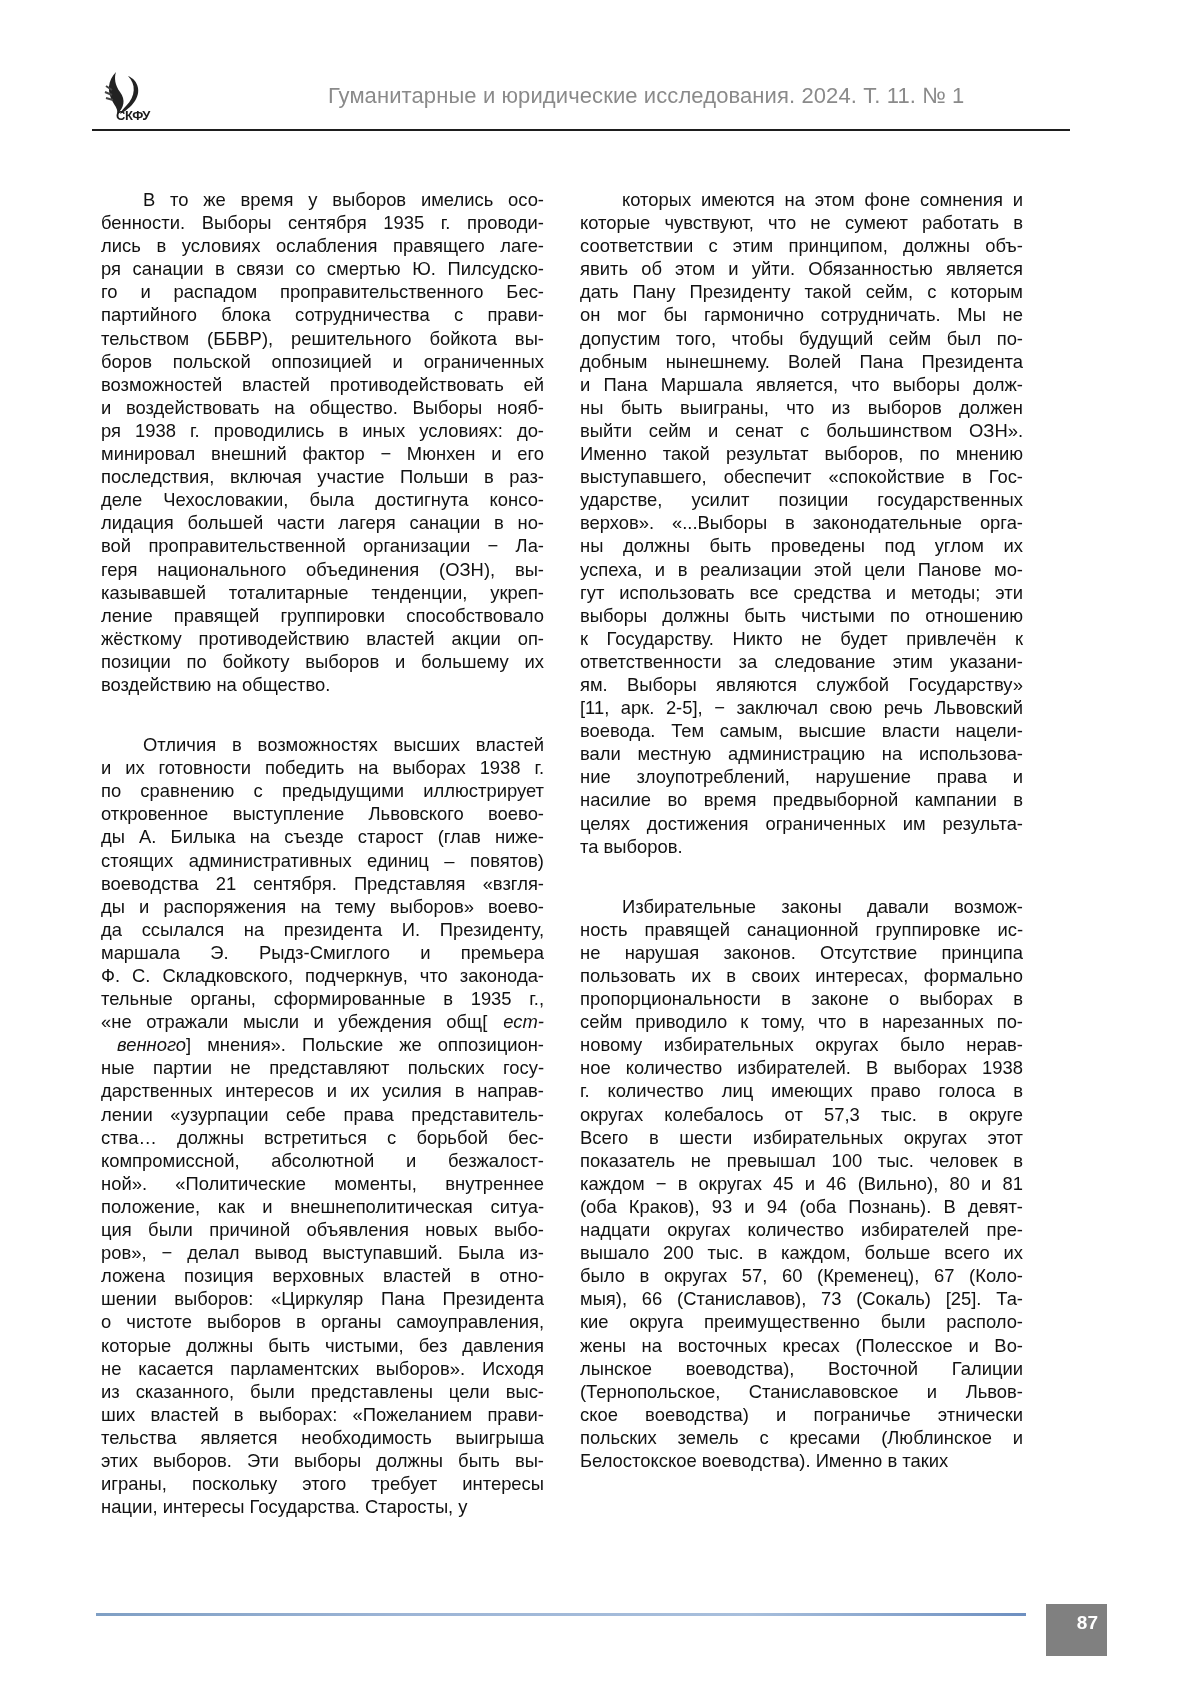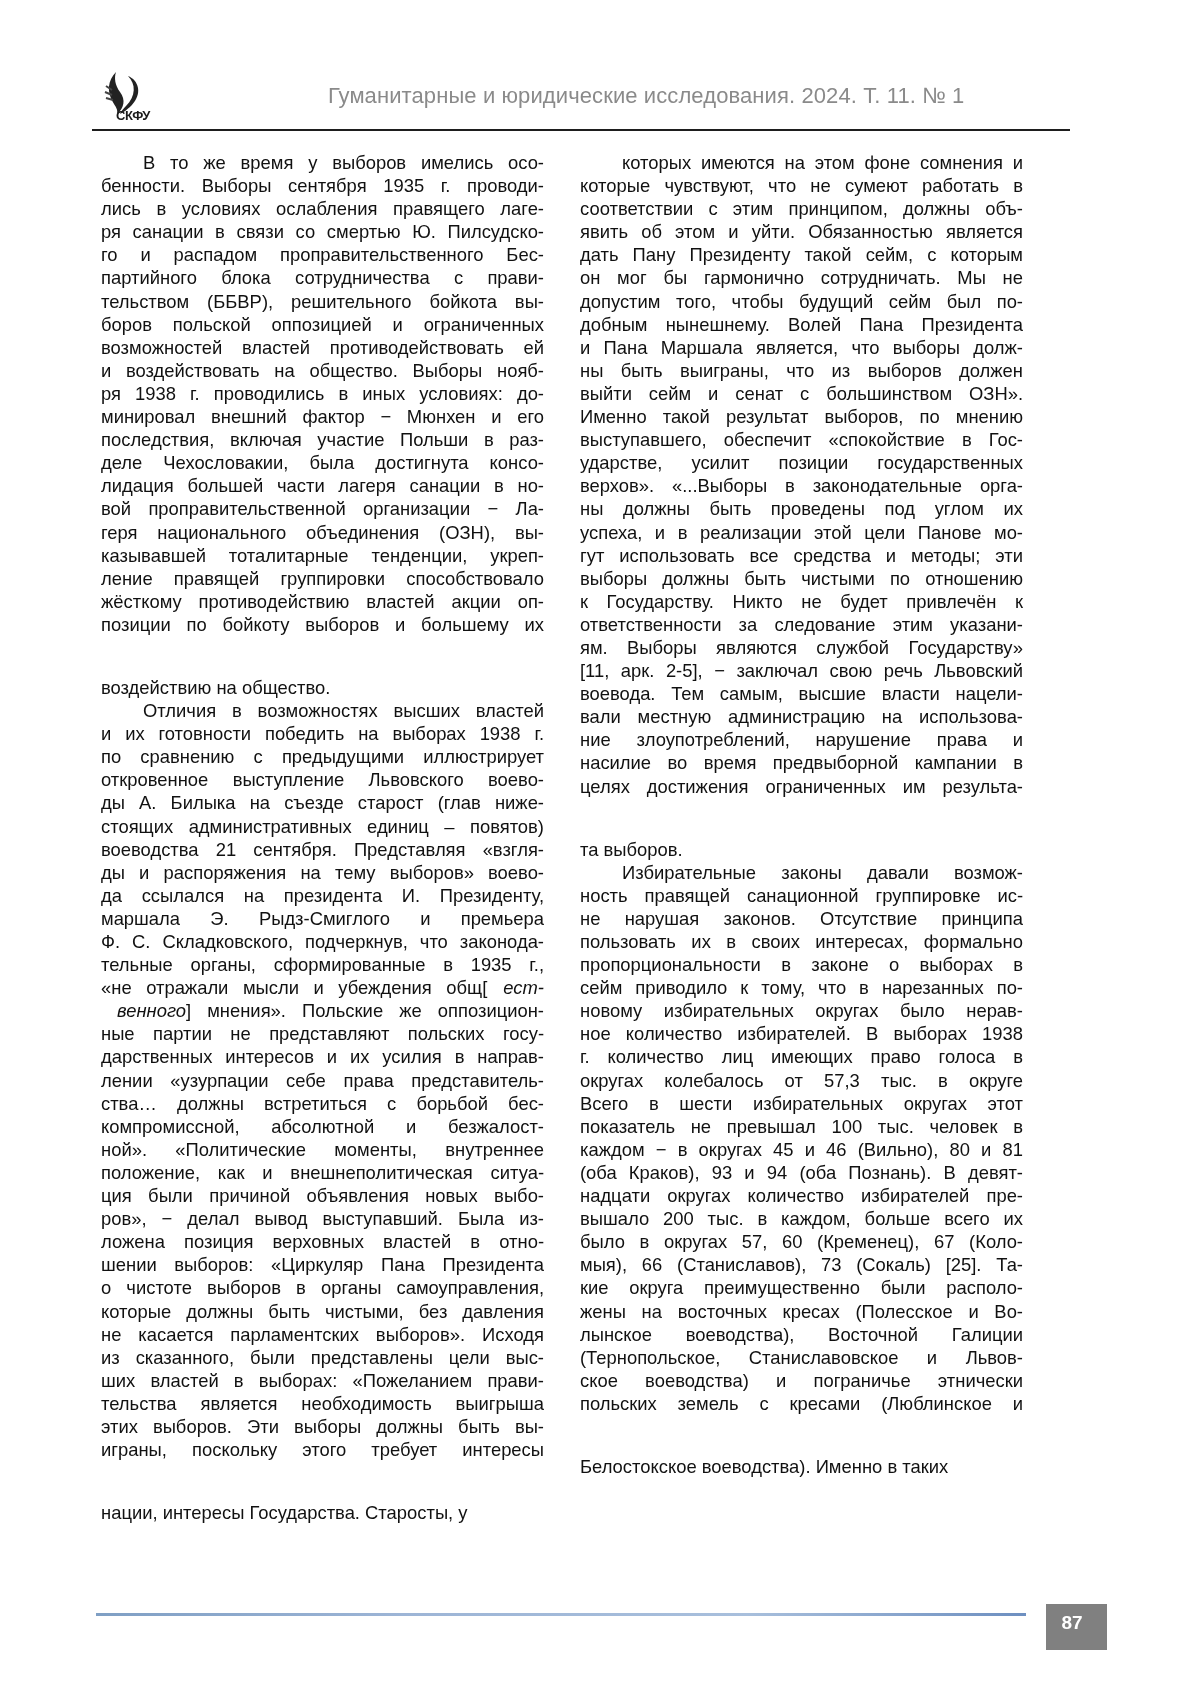--- a/index.html
+++ b/index.html
@@ -20,7 +20,7 @@
   .column p { margin: 0; }
   .line { display: block; text-align: justify; text-align-last: justify; white-space: nowrap; height: 23.1px; }
   .line.last { text-align-last: left; margin-top: 40px; }
-  .indent { padding-left: 42px; }
+  .indent { padding-left: 42px; margin-top: 37px; }
   .ital { font-style: italic; padding-left: 16px; }
   .footer-rule { position: absolute; left: 96px; top: 1613px; width: 930px; height: 3px;
                  background: linear-gradient(to right, #7f9fc4, #9db5d6 33%, #a8bfdc 70%, #6d8fc0); }

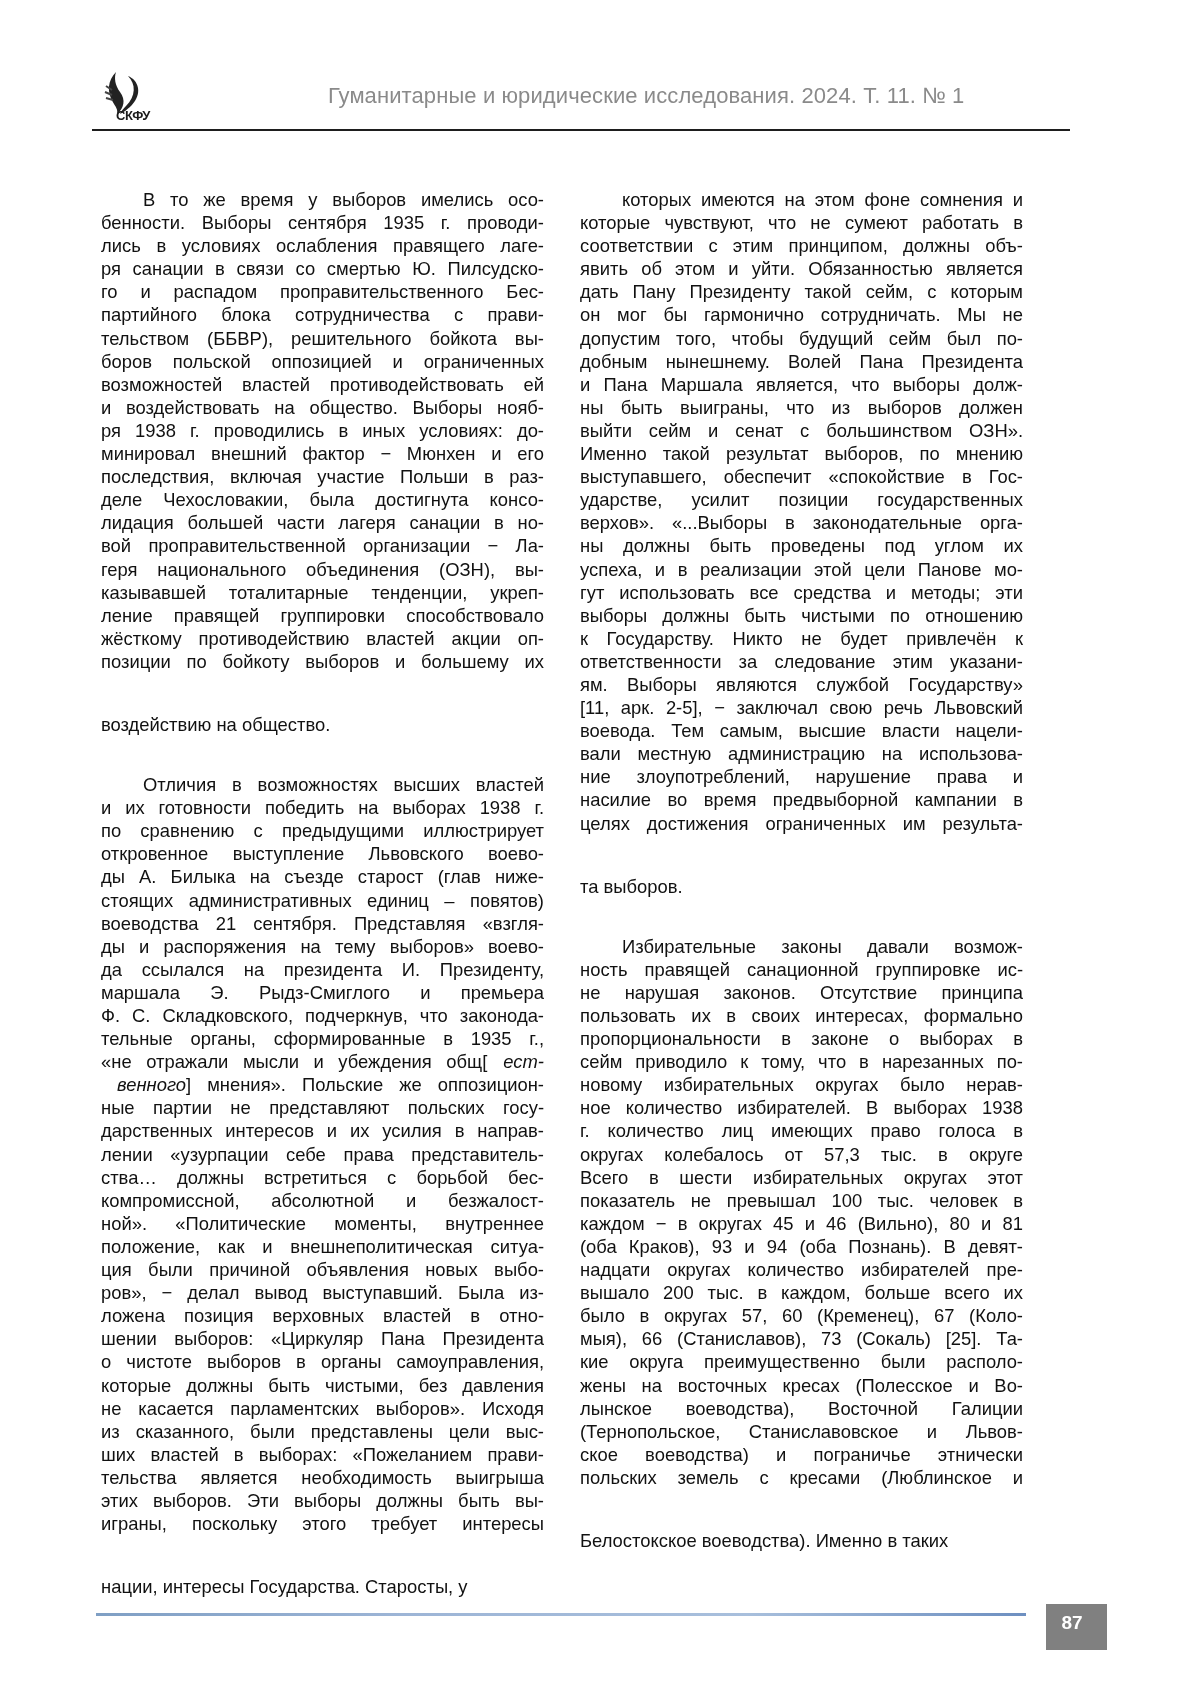--- a/index.html
+++ b/index.html
@@ -19,7 +19,7 @@
   .col-right { left: 580px; }
   .column p { margin: 0; }
   .line { display: block; text-align: justify; text-align-last: justify; white-space: nowrap; height: 23.1px; }
-  .line.last { text-align-last: left; margin-top: 40px; }
+  .line.last { text-align-last: left; }
   .indent { padding-left: 42px; margin-top: 37px; }
   .ital { font-style: italic; padding-left: 16px; }
   .footer-rule { position: absolute; left: 96px; top: 1613px; width: 930px; height: 3px;

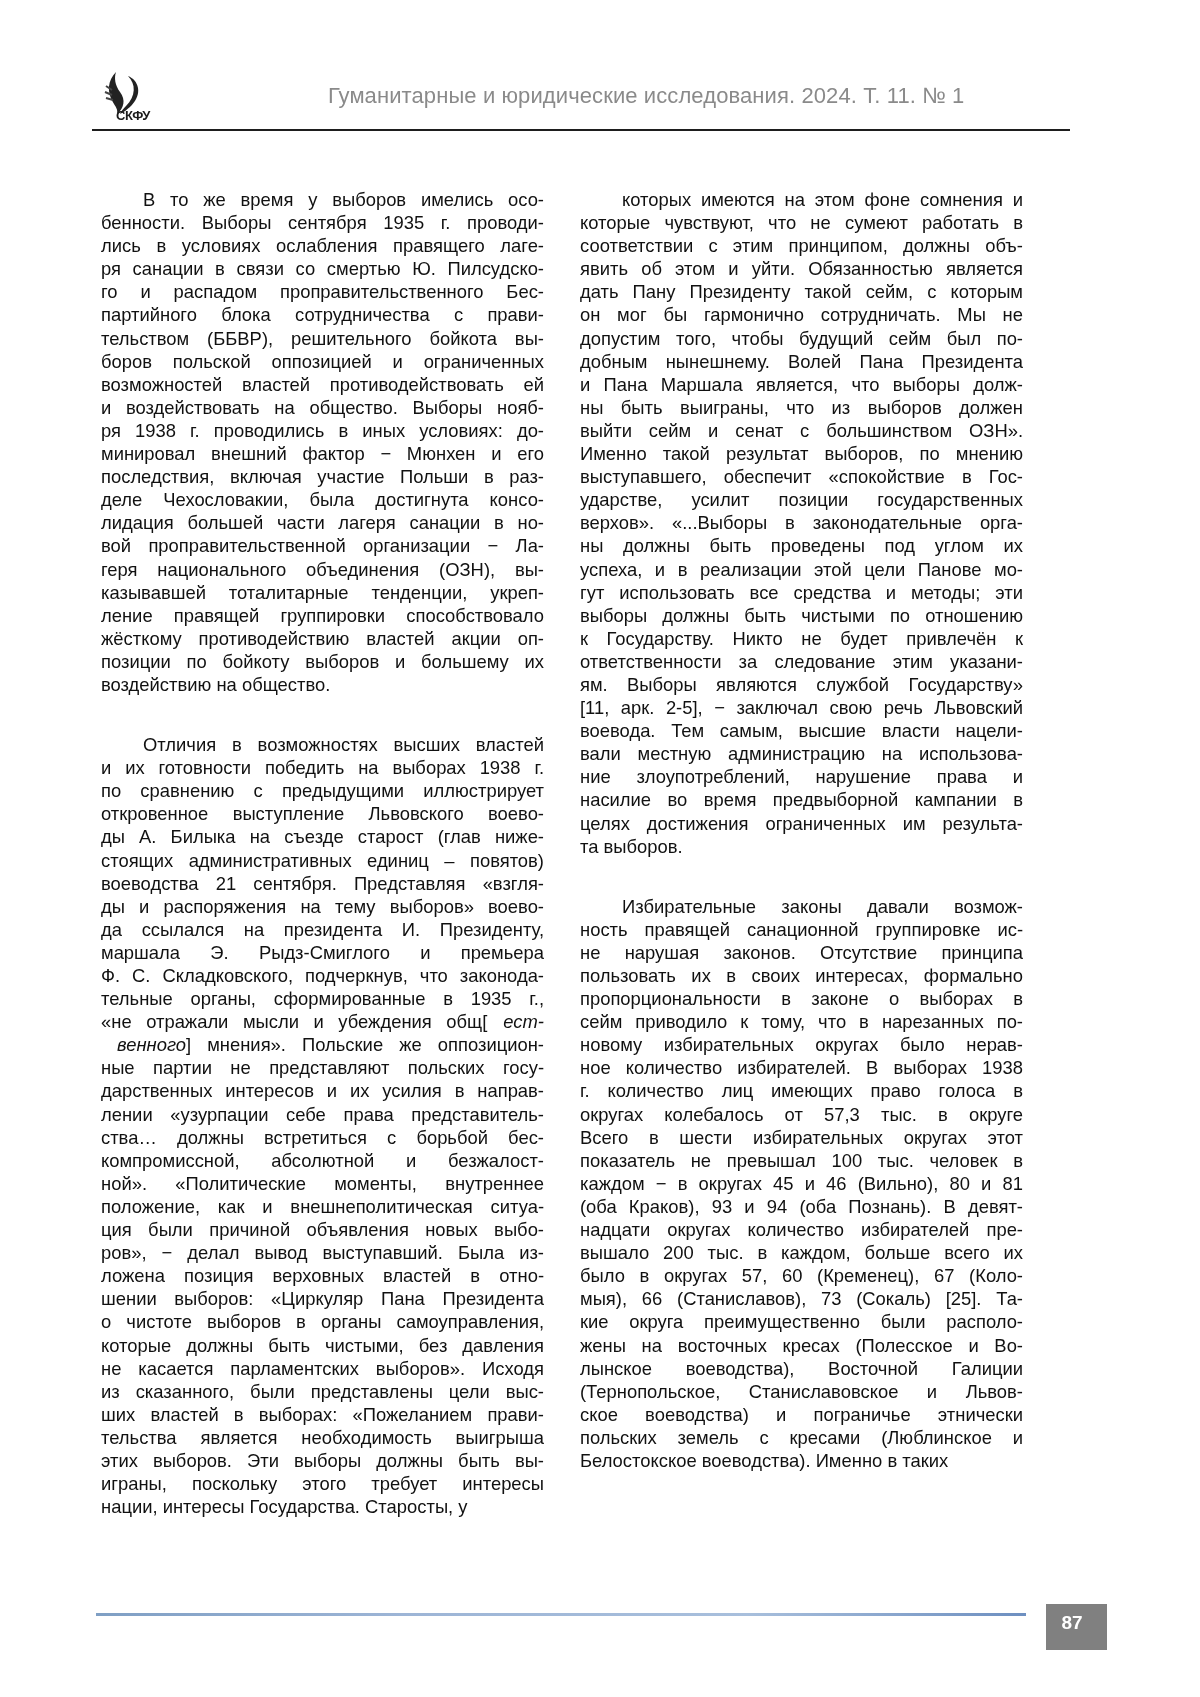--- a/index.html
+++ b/index.html
@@ -24,8 +24,8 @@
   .ital { font-style: italic; padding-left: 16px; }
   .footer-rule { position: absolute; left: 96px; top: 1613px; width: 930px; height: 3px;
                  background: linear-gradient(to right, #7f9fc4, #9db5d6 33%, #a8bfdc 70%, #6d8fc0); }
-  .page-num { position: absolute; left: 1046px; top: 1604px; width: 61px; height: 46px; background: #808080;
-              color: #ffffff; font-weight: bold; font-size: 19px; text-align: center; padding-right: 9px;
+  .page-num { position: absolute; left: 1046px; top: 1604px; width: 61px; height: 52px; background: #808080;
+              color: #ffffff; font-weight: bold; font-size: 19px; text-align: right; padding-right: 9px;
               box-sizing: border-box; padding-top: 8px; font-family: "Liberation Sans", sans-serif; }
 </style>
 </head>

